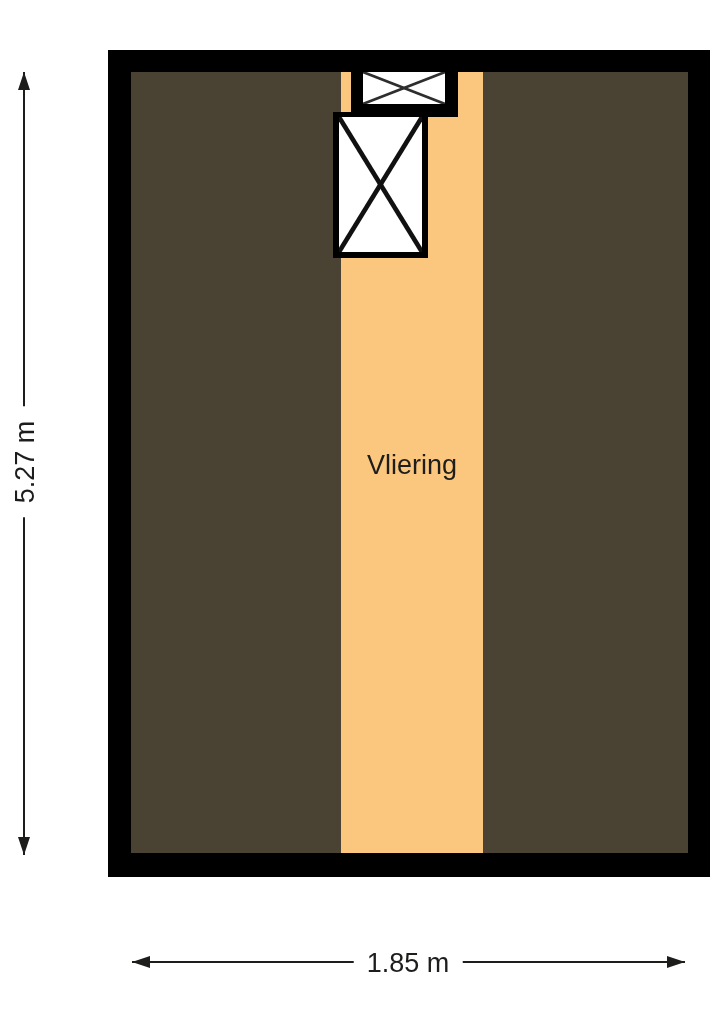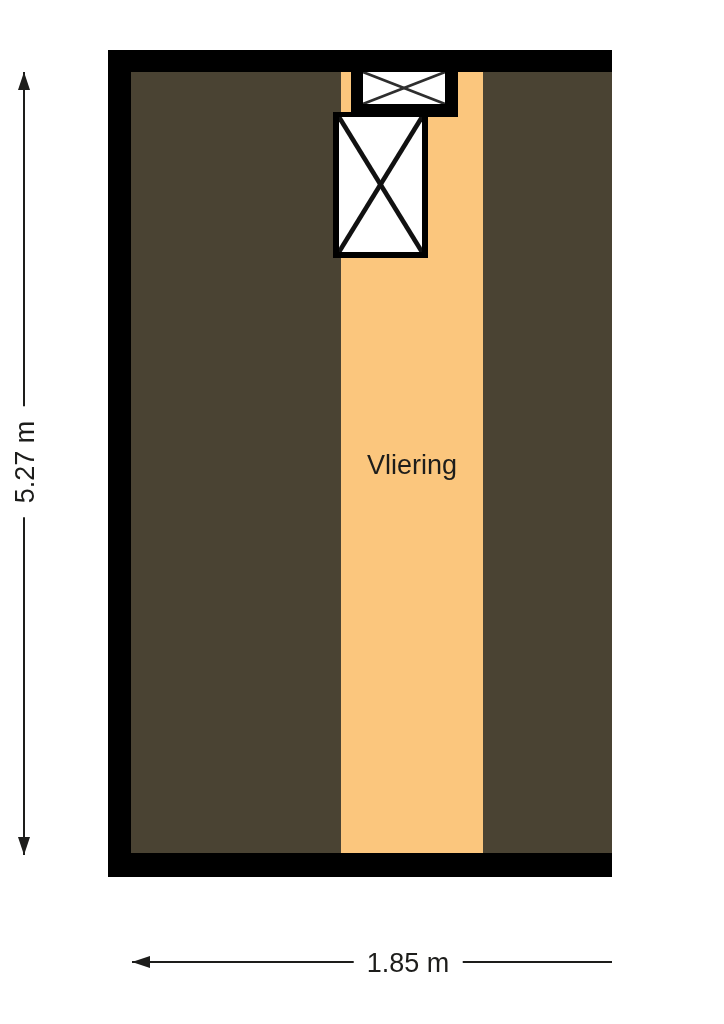--- a/index.html
+++ b/index.html
@@ -10,7 +10,7 @@
   }
   .canvas {
     position: relative;
-    width: 612px;
+    width: 724px;
     height: 1024px;
     background: #ffffff;
     overflow: hidden;

